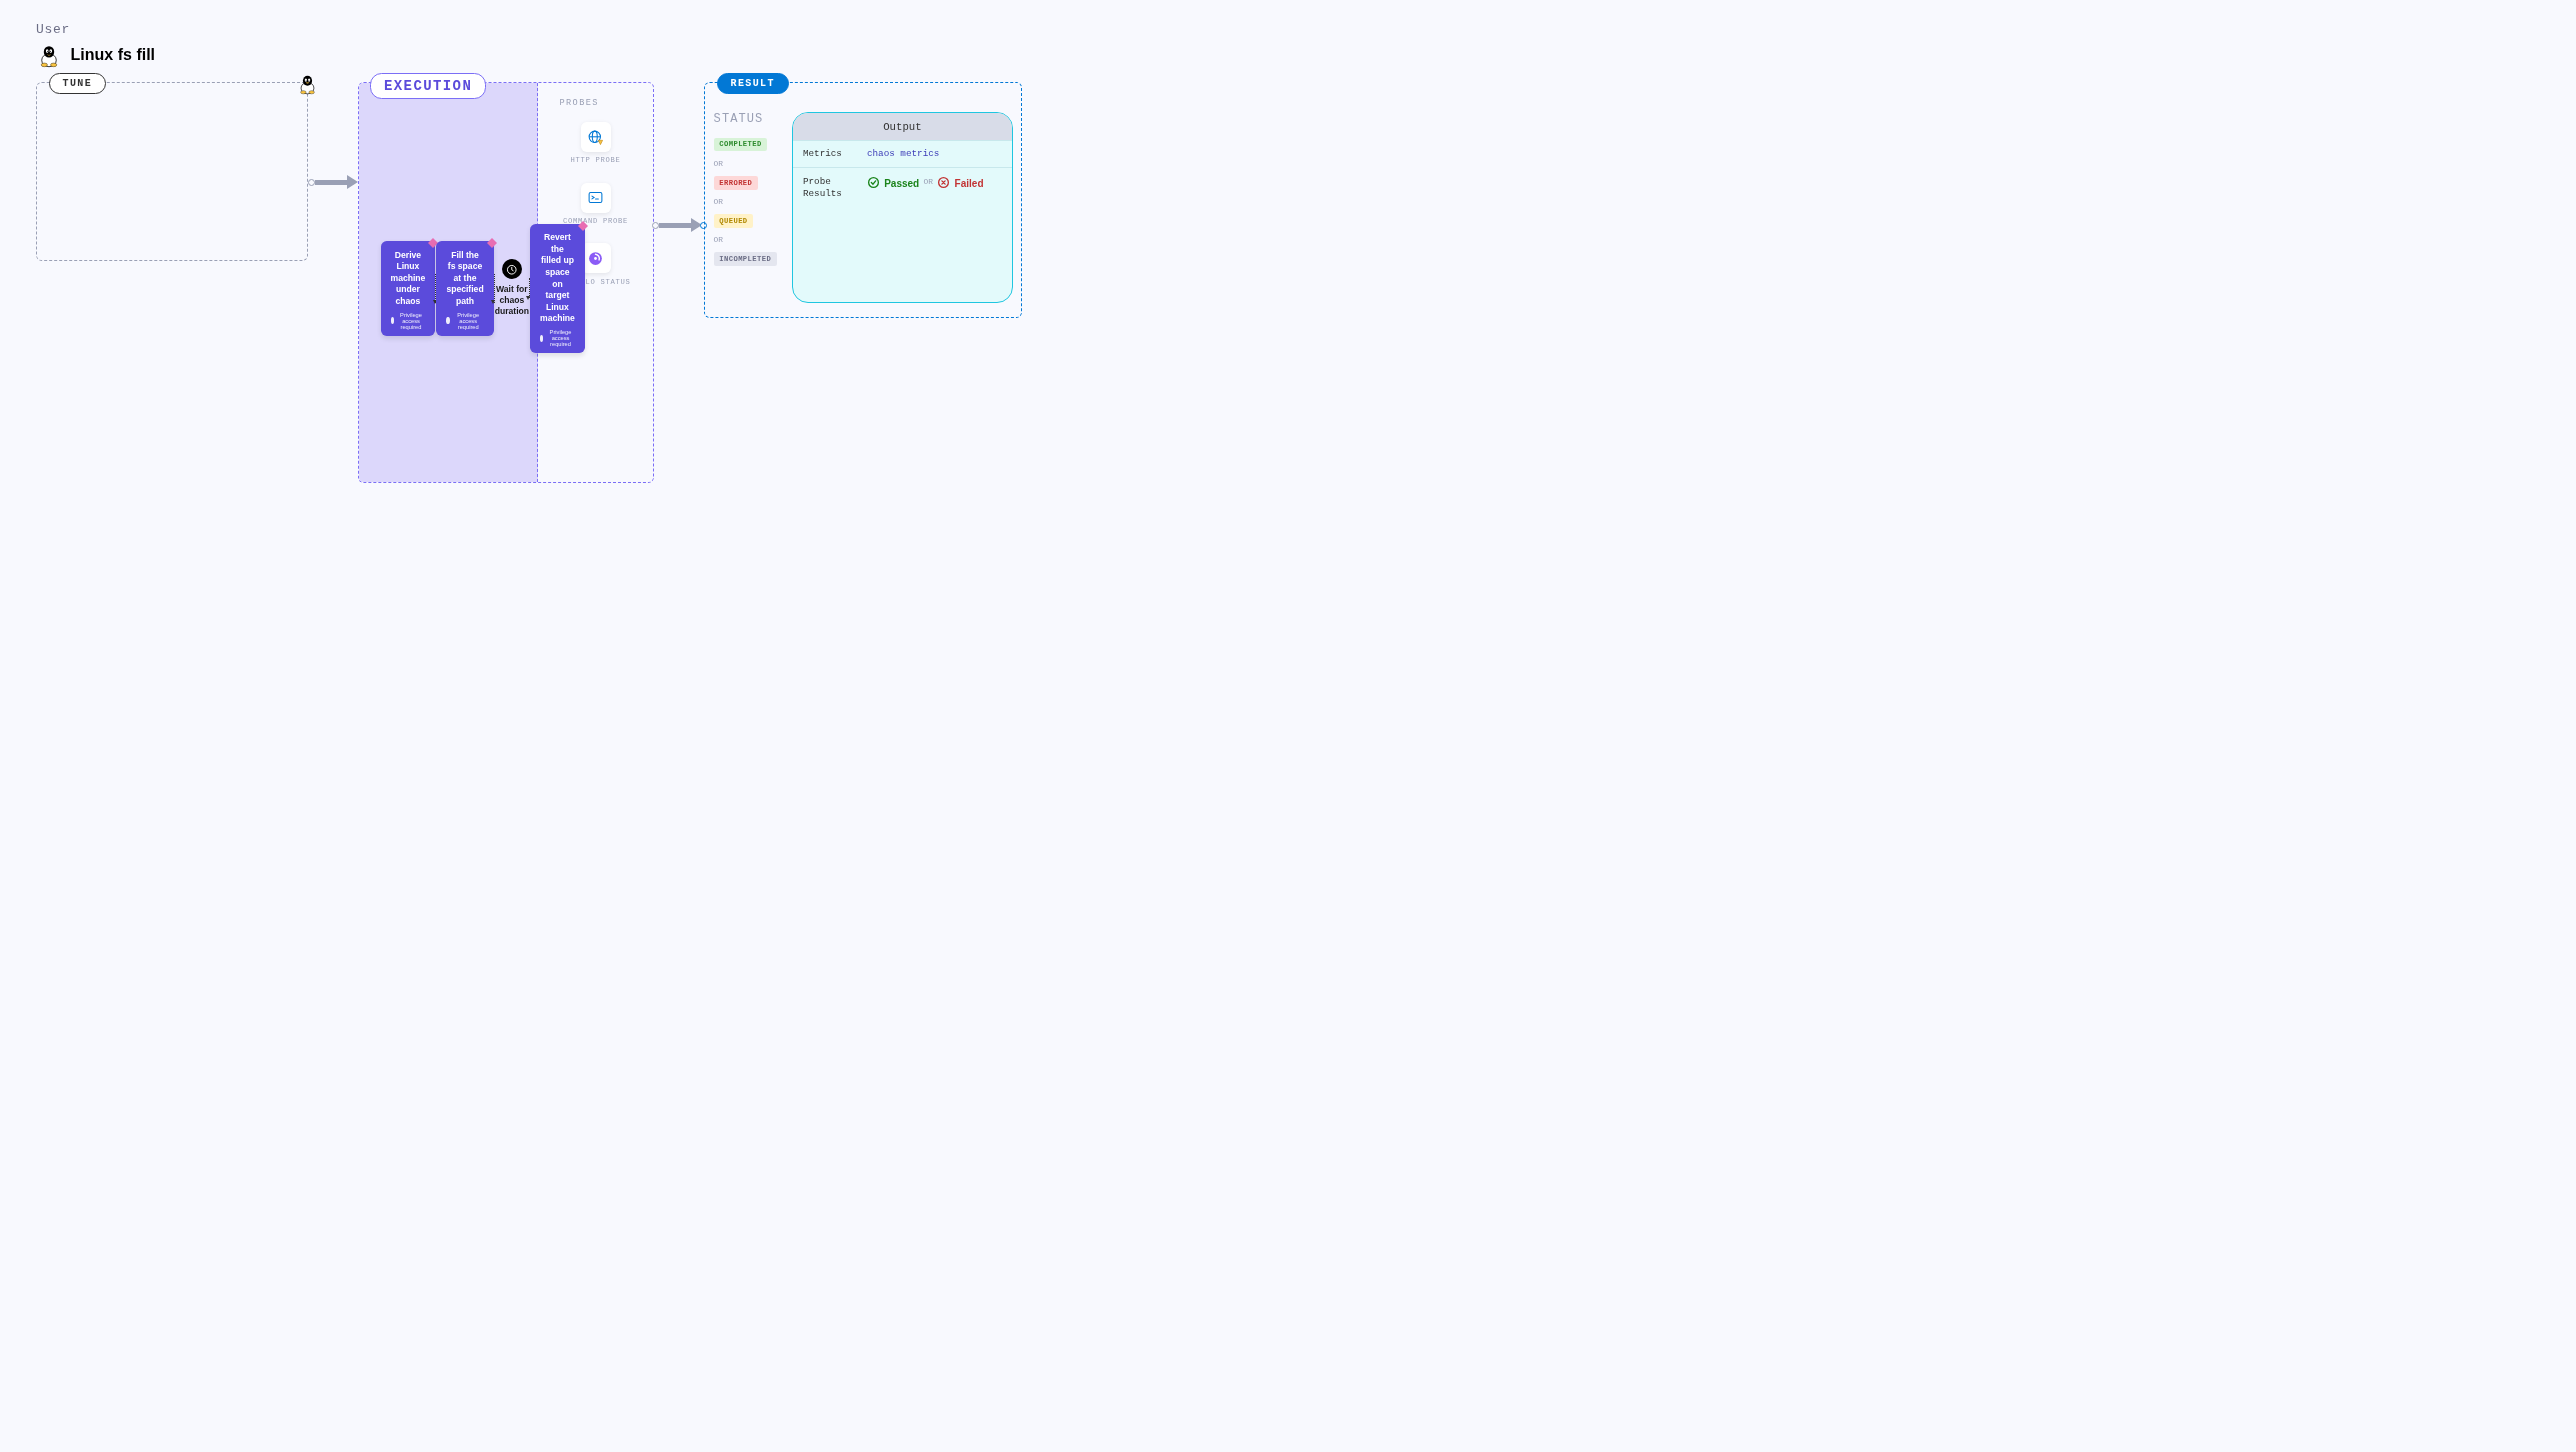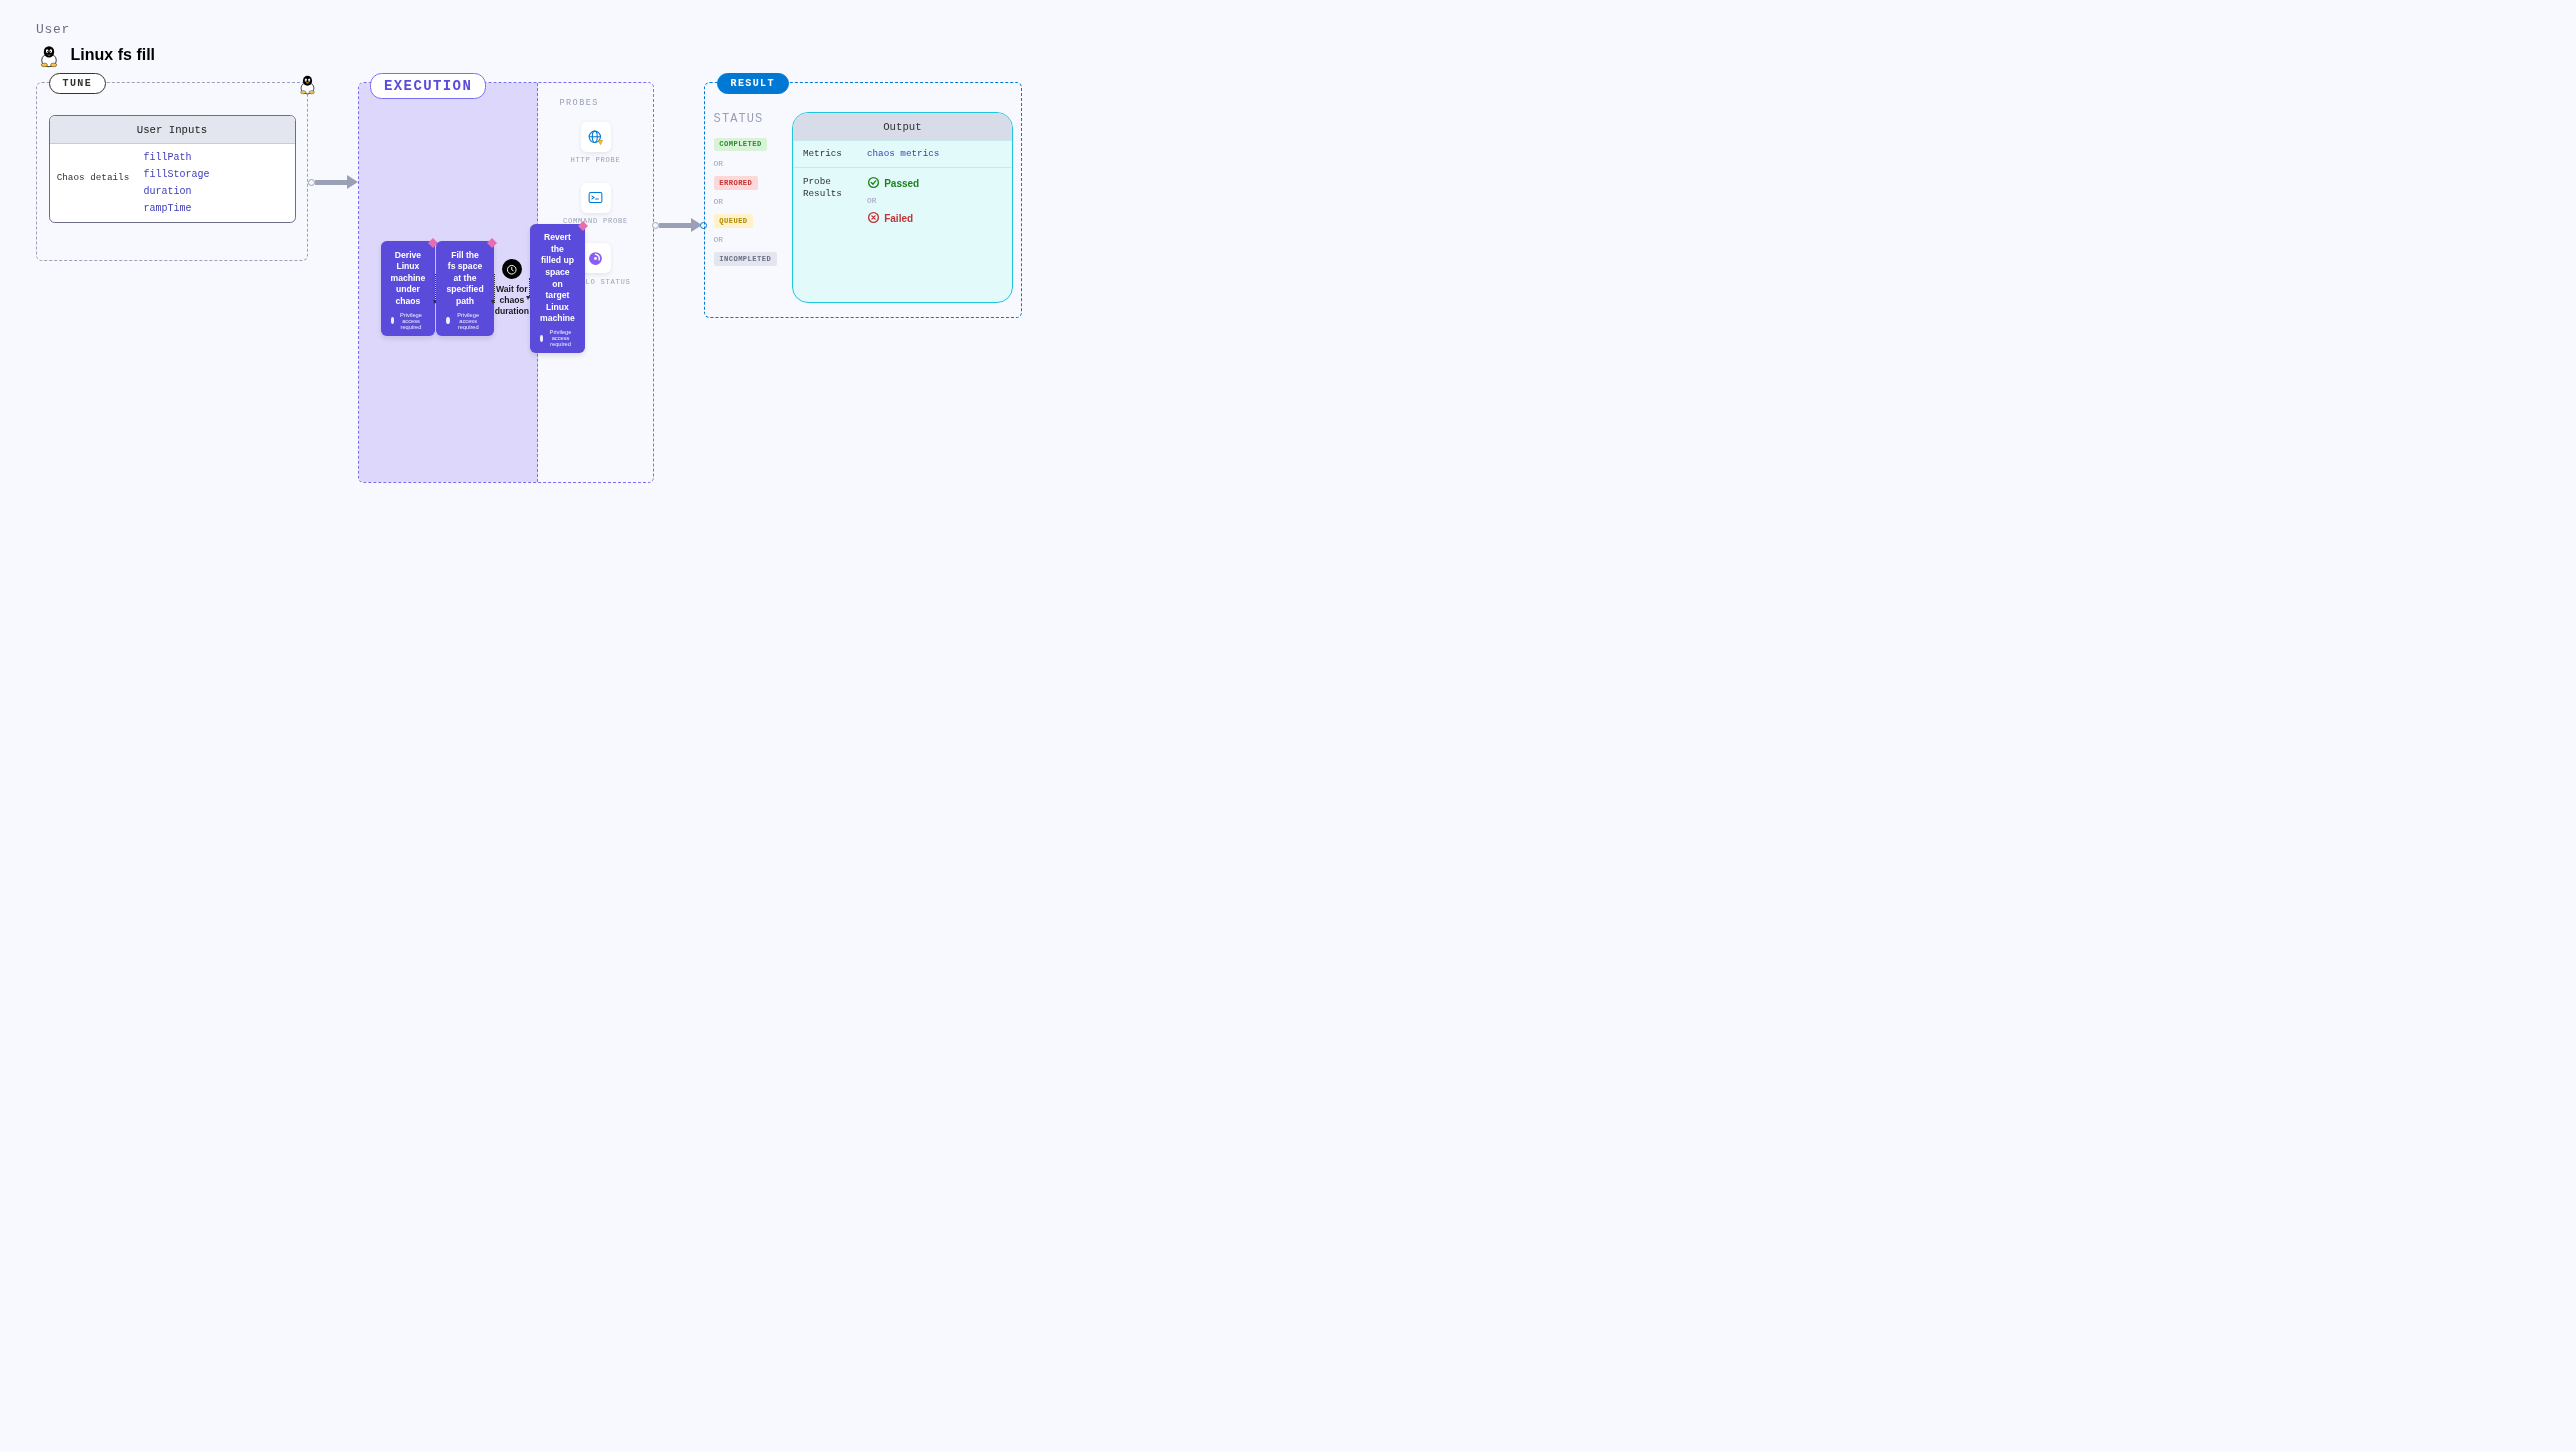--- a/index.html
+++ b/index.html
@@ -326,18 +326,6 @@
           <ellipse cx="68" cy="88" rx="12" ry="7" fill="#F9C440" stroke="#000" stroke-width="1.5"></ellipse>
         </svg>
     </span>
-    <div class="inputs-box">
-      <div class="inputs-header">User Inputs</div>
-      <div class="inputs-body">
-        <div class="inputs-left">Chaos details</div>
-        <div class="inputs-right">
-          <div class="input-item">fillPath</div>
-          <div class="input-item">fillStorage</div>
-          <div class="input-item">duration</div>
-          <div class="input-item">rampTime</div>
-        </div>
-      </div>
-    </div>
   </div>
 
   <div class="arrow" style="top:93px; left:272px;">

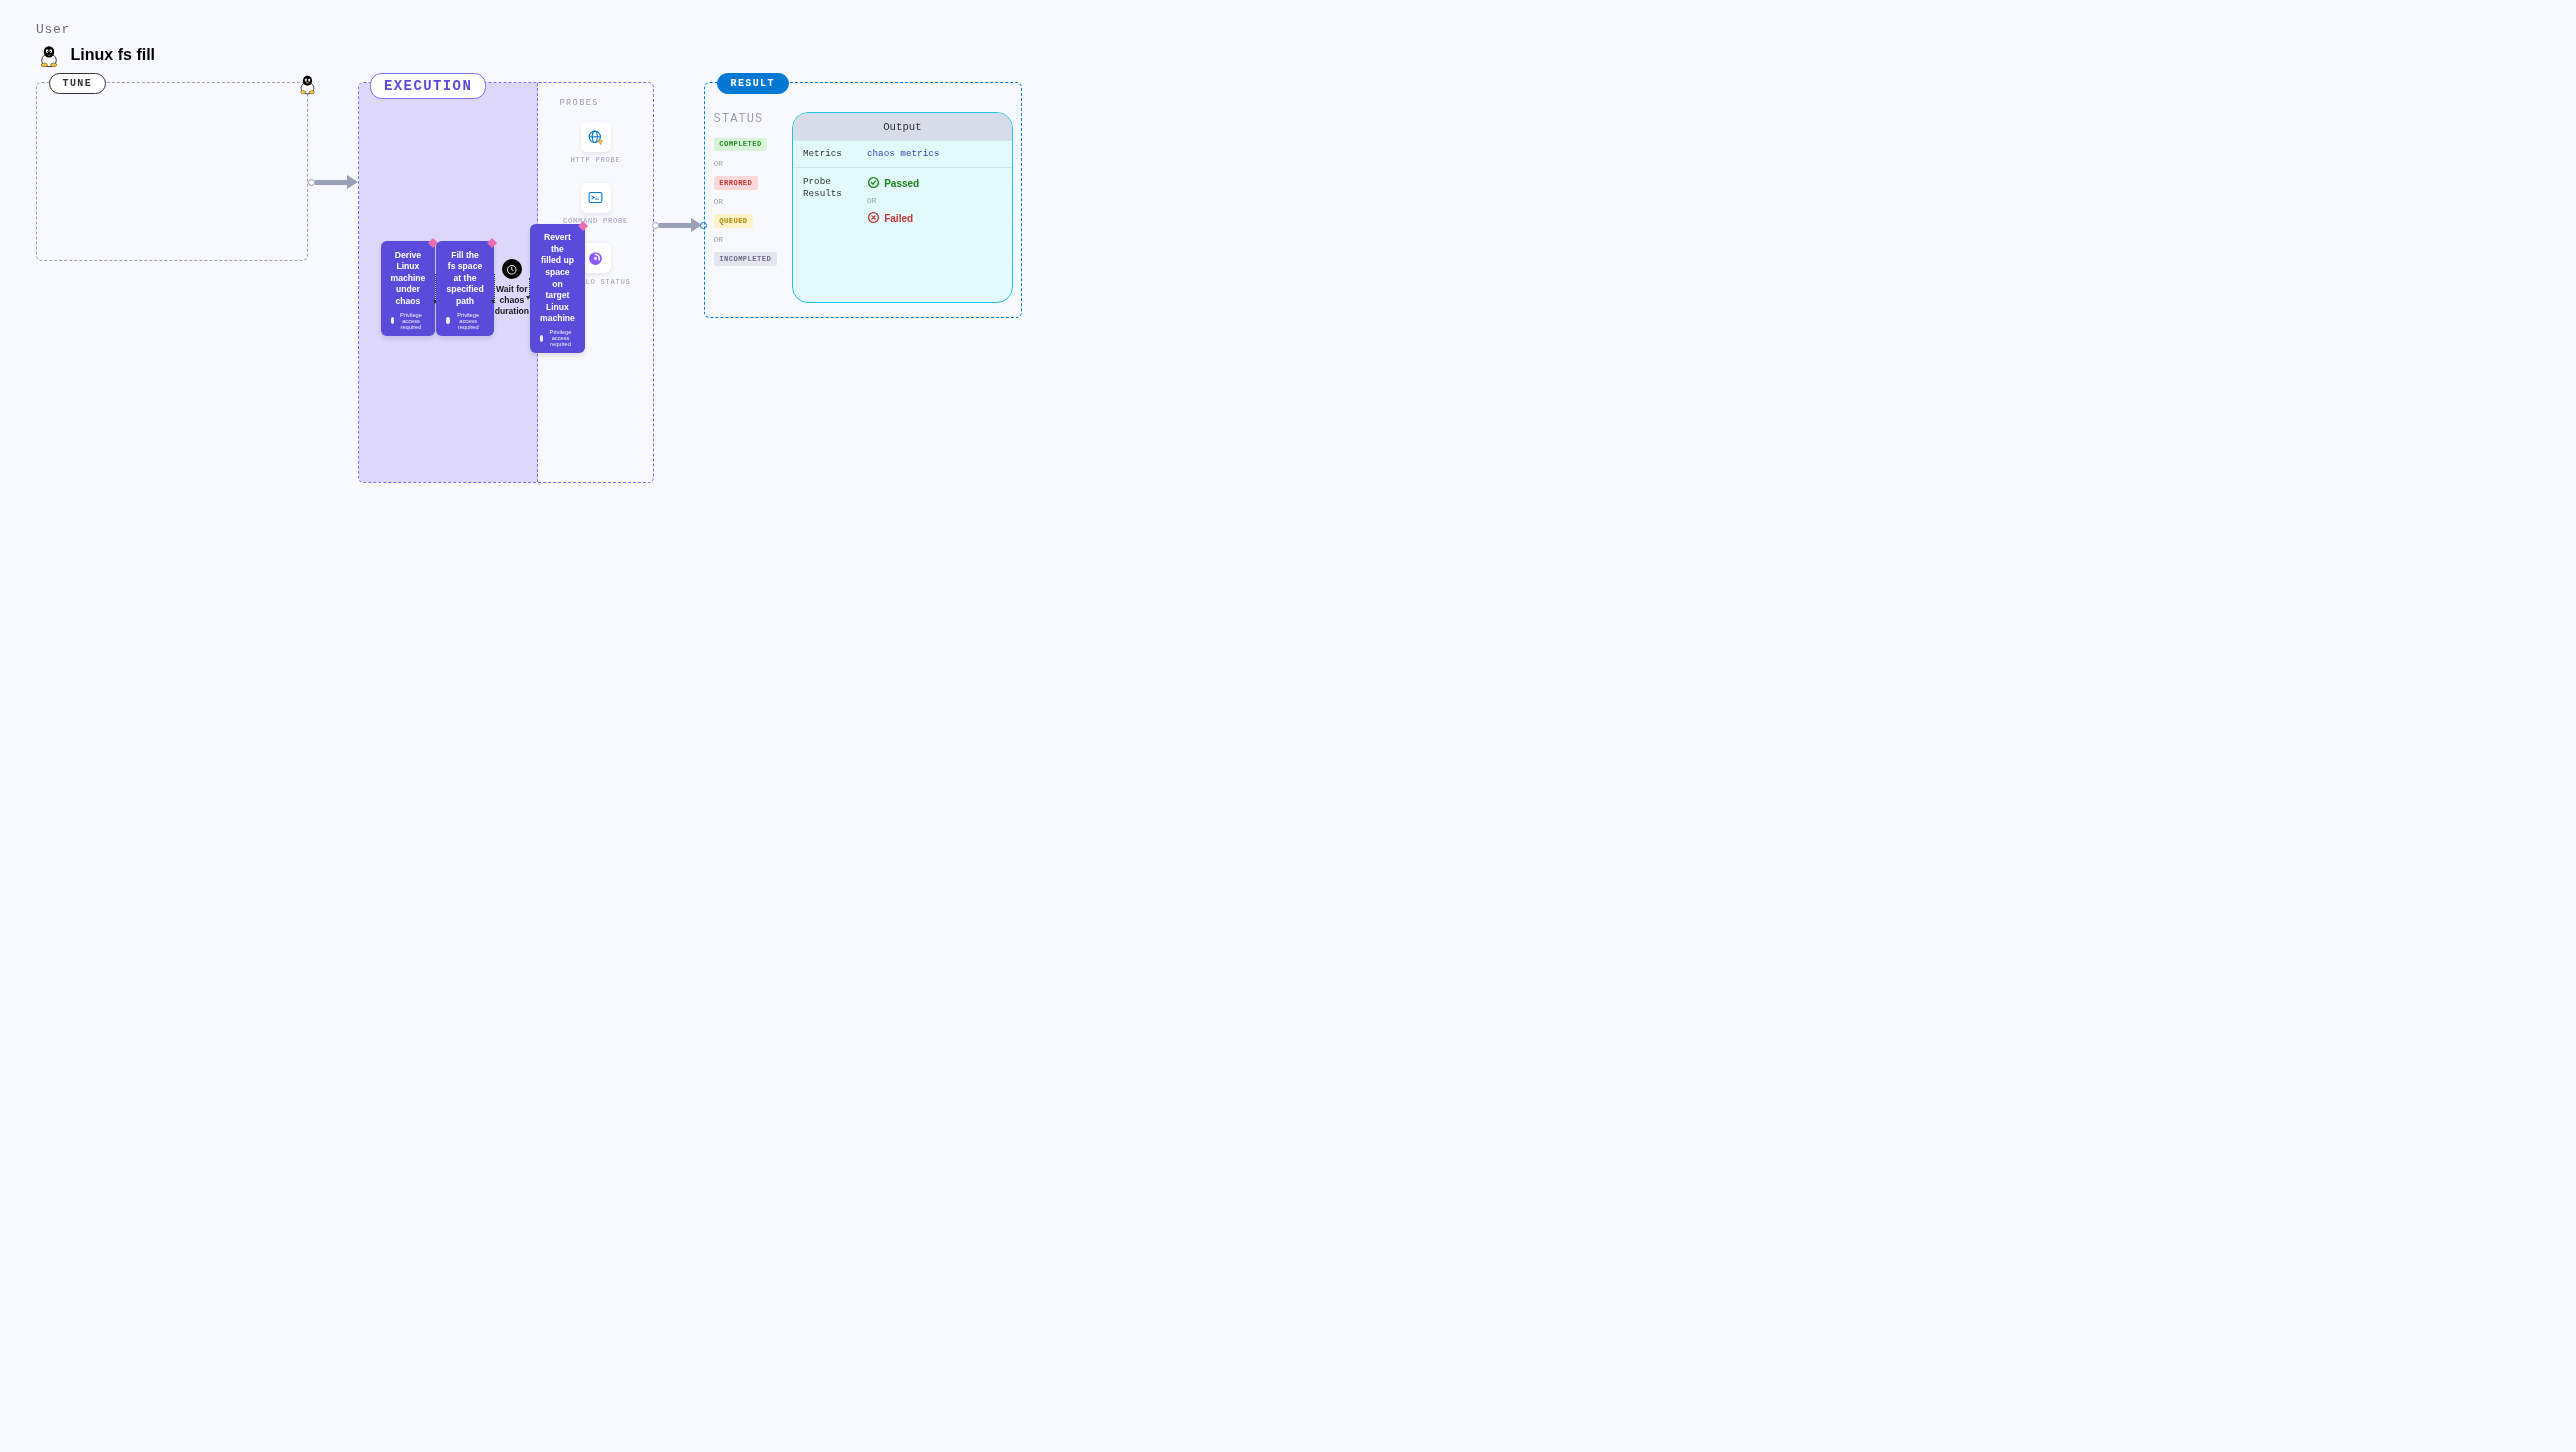--- a/index.html
+++ b/index.html
@@ -250,7 +250,7 @@
   font-family: 'Courier New', monospace;
   font-size: 9.3px; color: #3D3DB8;
 }
-.pass-fail { display: flex; flex-direction: column; gap: 4.3px; }
+.pass-fail { display: flex; flex-direction: row; gap: 4.3px; }
 .pf-item { display: flex; align-items: center; gap: 4.3px; font-weight: 700; font-size: 10px; }
 .pf-passed { color: #1B841B; }
 .pf-failed { color: #C23434; }

